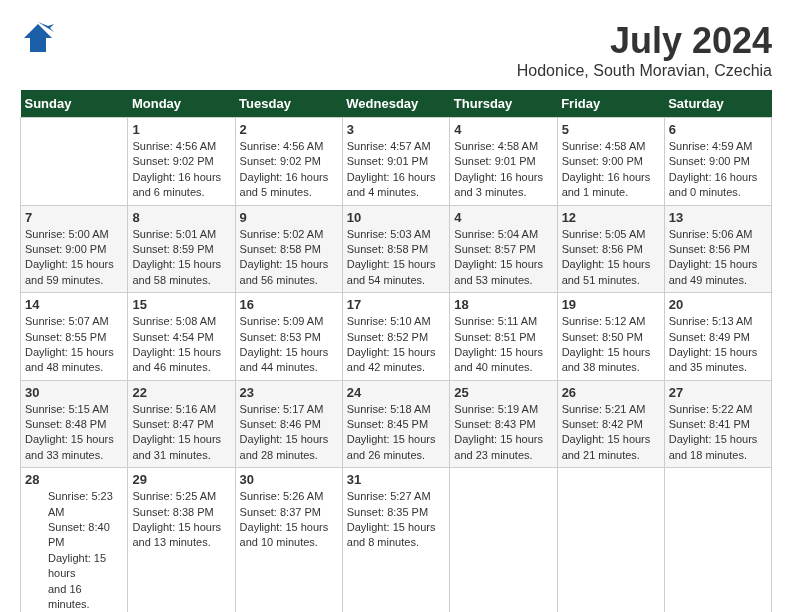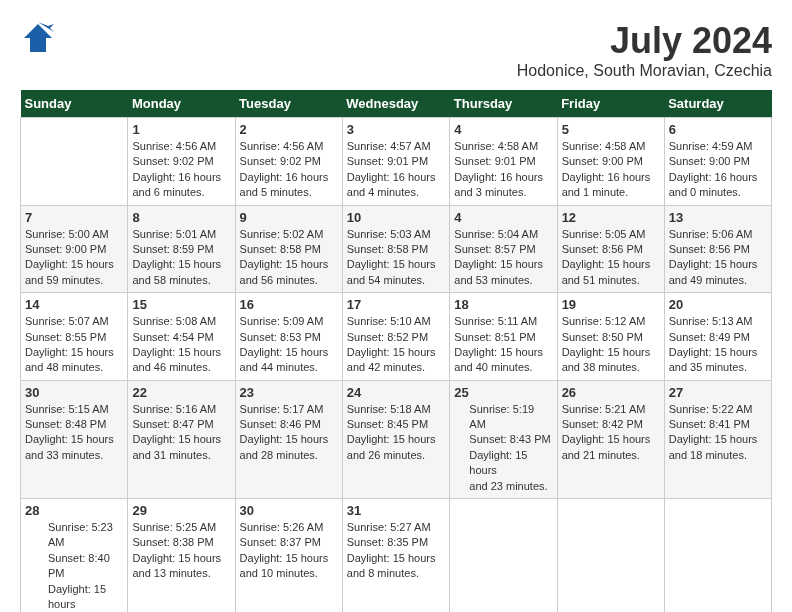--- a/index.html
+++ b/index.html
@@ -296,7 +296,7 @@
         </td>
         <td>
           <div class="day-num">25</div>
-          <div class="day-info" style="white-space: pre-line; margin-left: 15px;">Sunrise: 5:19 AM
+          <div class="day-info" style="white-space: pre-line;">Sunrise: 5:19 AM
 Sunset: 8:43 PM
 Daylight: 15 hours
 and 23 minutes.</div>

